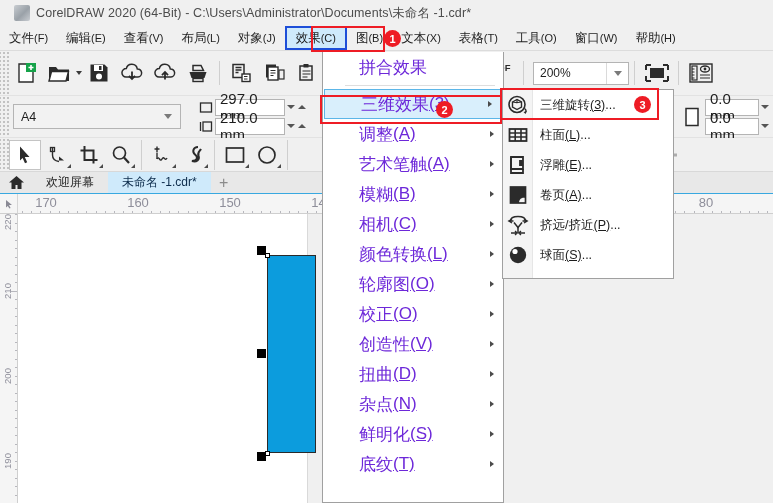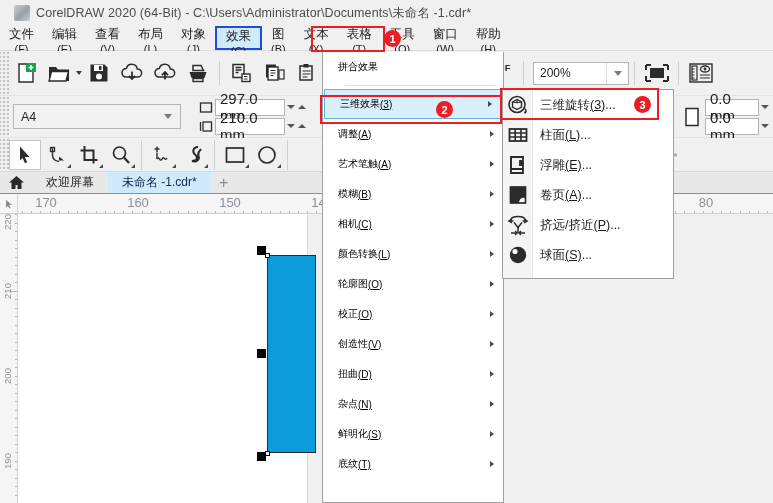--- a/index.html
+++ b/index.html
@@ -35,7 +35,7 @@
   }
   .menu-item {
     display: flex; align-items: center; padding: 0 9px;
-    font-size: 12.5px; color: #1d1d1d; white-space: nowrap; cursor: default; flex-direction: column;
+    font-size: 12.5px; color: #1d1d1d; white-space: nowrap; cursor: default;
   }
   .menu-item .mn { font-size: 11px; }
   .menu-item.active {

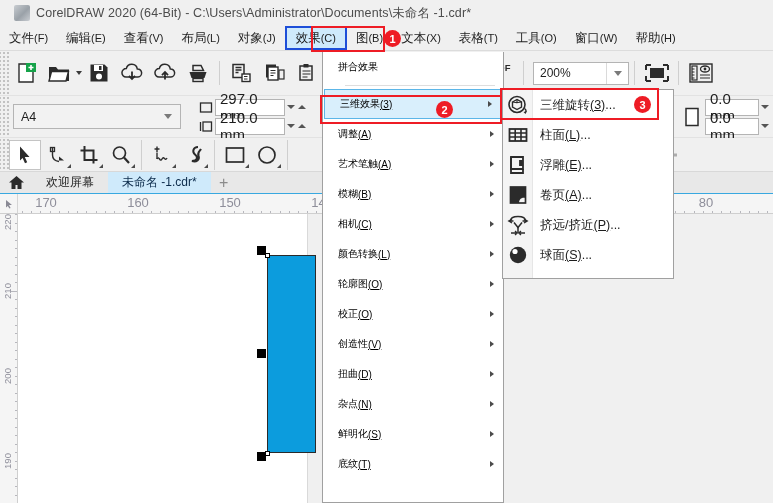--- a/index.html
+++ b/index.html
@@ -198,7 +198,7 @@
   }
   .dd-item {
     position: relative; height: 30px; display: flex; align-items: center;
-    padding-left: 15px; font-size: 10px; color: #000000; white-space: nowrap;
+    padding-left: 36px; font-size: 17px; color: #6d28d9; white-space: nowrap;
   }
   .dd-item.hl {
     background: #d9effc; border: 1px solid #5cb6e8;

